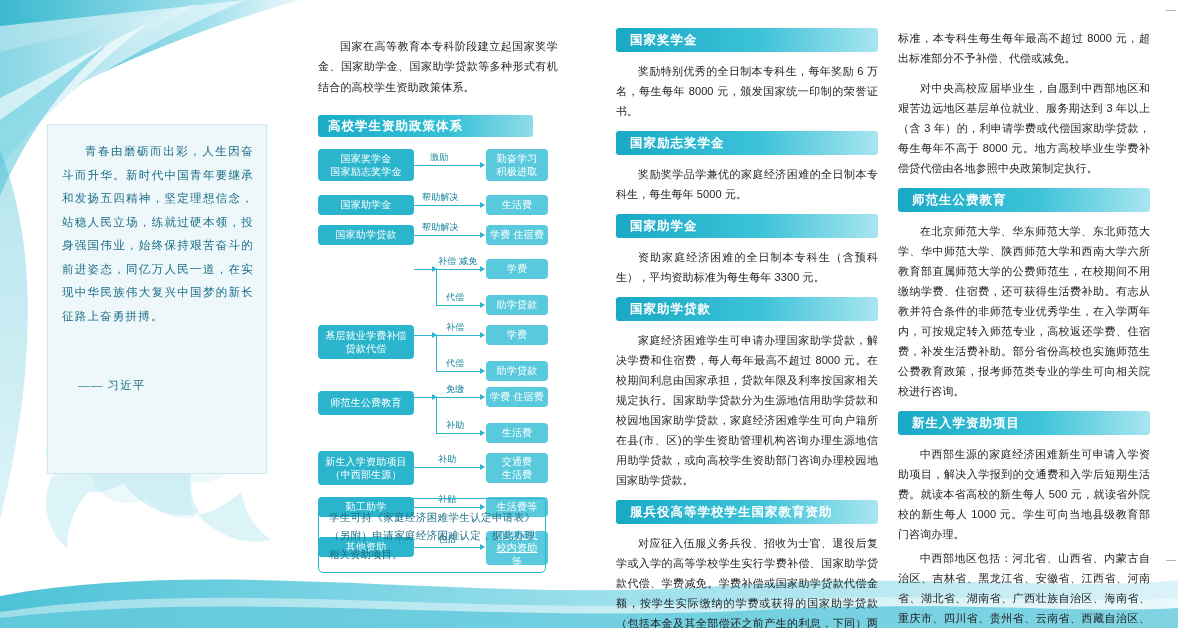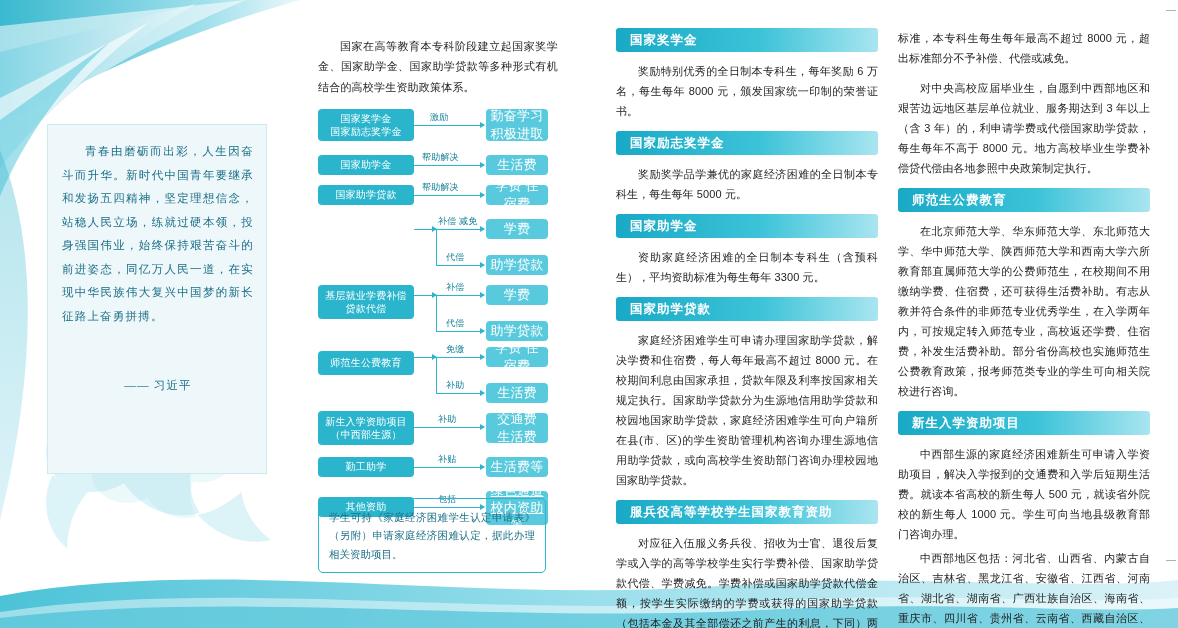--- a/index.html
+++ b/index.html
@@ -274,6 +274,7 @@
   <div class="col2">
     <div class="intro-para">国家在高等教育本专科阶段建立起国家奖学金、国家助学金、国家助学贷款等多种形式有机结合的高校学生资助政策体系。</div>
 
+    <div class="chart-title">高校学生资助政策体系</div>
 
     <div class="flow">
 

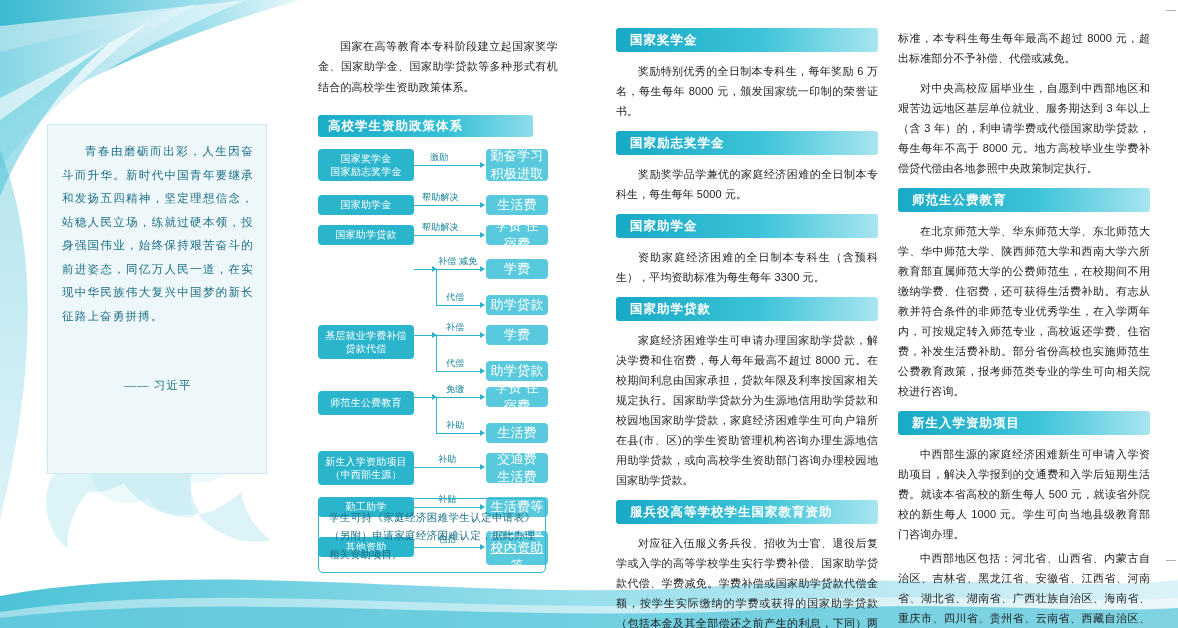--- a/index.html
+++ b/index.html
@@ -123,7 +123,7 @@
     left: 168px;
     width: 62px;
     background: #59cadd;
-    font-size: 13px;
+    font-size: 10px;
   }
   .flabel {
     position: absolute;

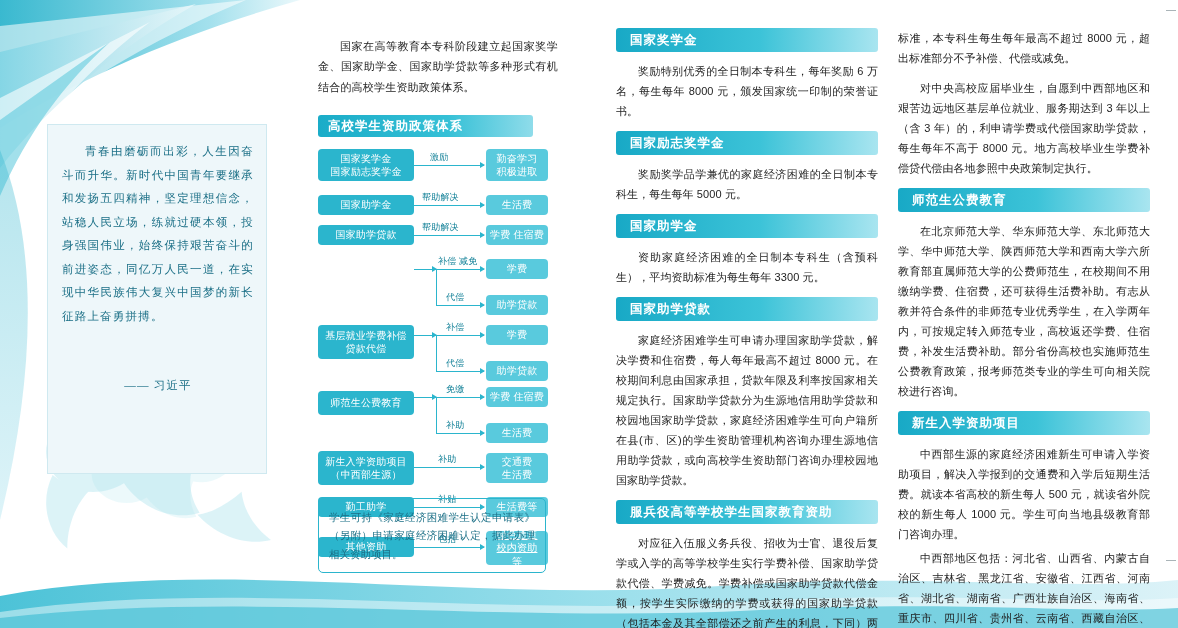--- a/index.html
+++ b/index.html
@@ -52,10 +52,10 @@
   }
   .quote-author {
     position: absolute;
-    left: 62px;
+    left: 78px;
     top: 378px;
     width: 192px;
-    text-align: center;
+    text-align: left;
     font-size: 11.5px;
     color: #1b6f86;
     letter-spacing: 1.2px;

